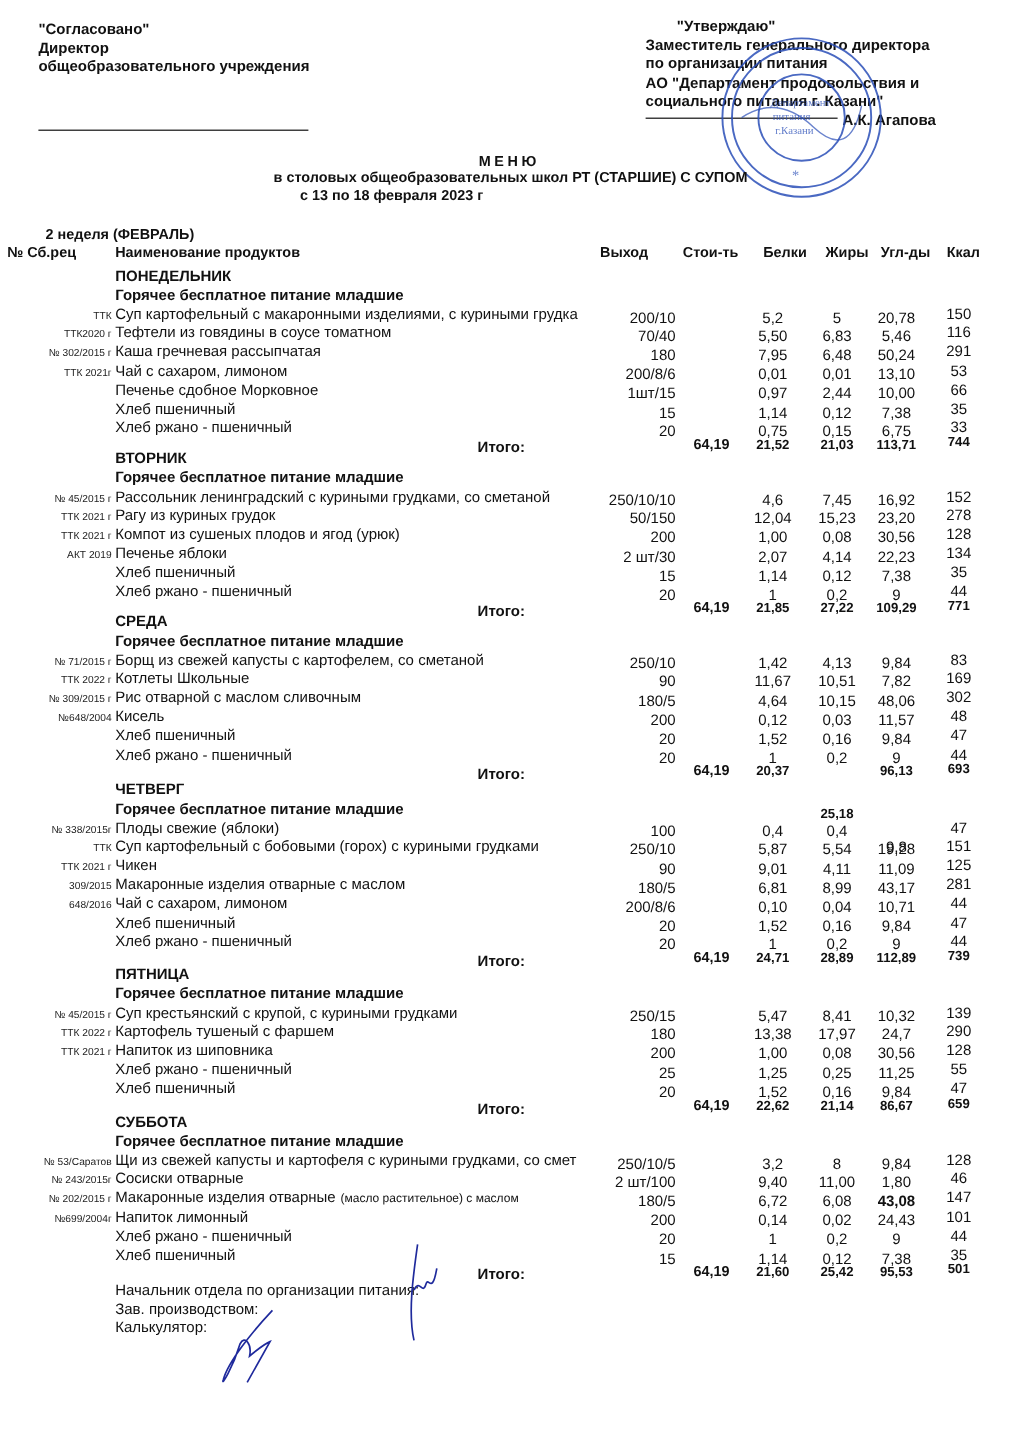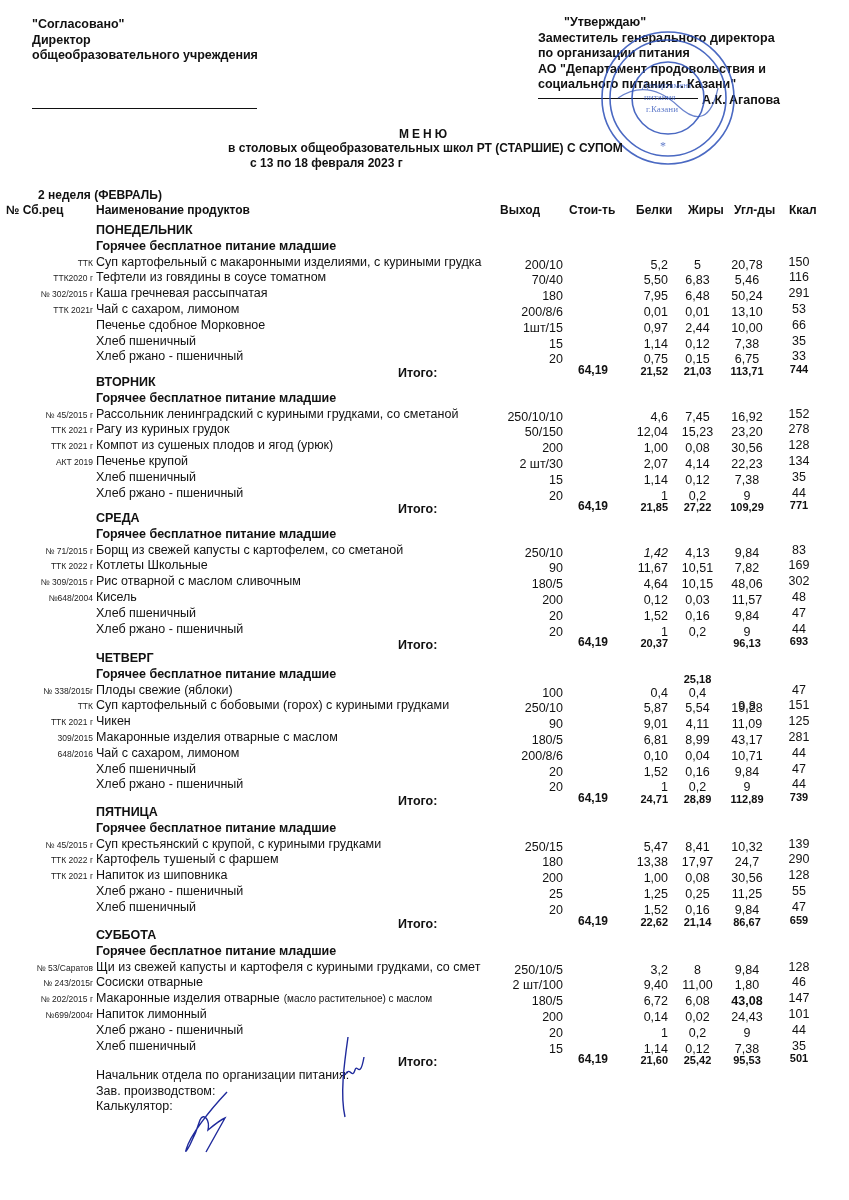--- a/index.html
+++ b/index.html
@@ -23,7 +23,7 @@
   .num { position: absolute; font-size: 12.5px; text-align: right; }
   .out { left: 470px; width: 93px; }
   .cost { left: 565px; width: 43px; }
-  .bel { left: 620px; width: 48px; text-align: right; }
+  .bel { left: 620px; width: 48px; text-align: center; }
   .zhi { left: 675px; width: 45px; text-align: center; }
   .ugl { left: 722px; width: 50px; text-align: center; }
   .kcal { left: 780px; width: 38px; text-align: center; }

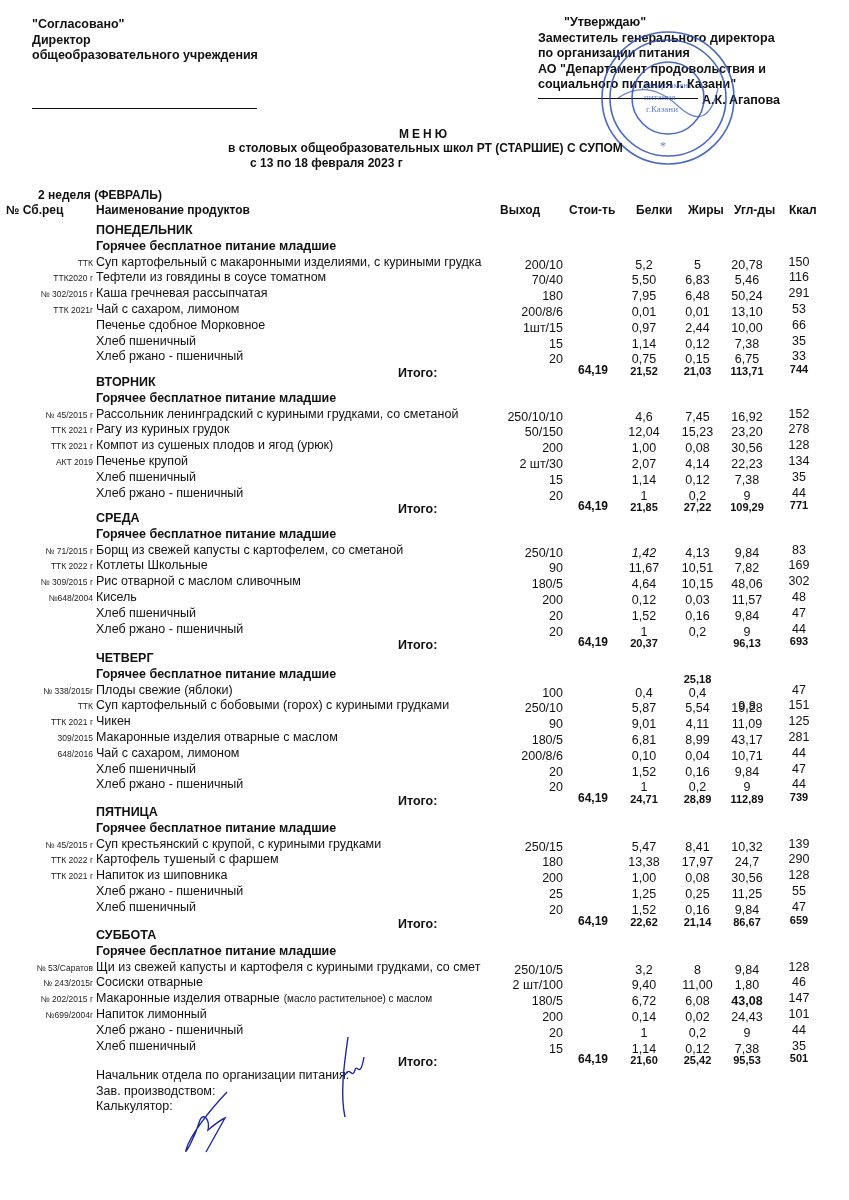--- a/index.html
+++ b/index.html
@@ -163,7 +163,7 @@
     <div class="num ugl" style="top: 441.2px;">30,56</div>
     <div class="num kcal" style="top: 438.2px;">128</div>
     <div class="code" style="top: 457px;">АКТ 2019</div>
-    <div class="name" style="top: 454px;"><span>Печенье крупой</span></div>
+    <div class="name" style="top: 454px;"><span>Печенье яблоки</span></div>
     <div class="num out" style="top: 457px;">2 шт/30</div>
     <div class="num bel" style="top: 457px;">2,07</div>
     <div class="num zhi" style="top: 457px;">4,14</div>

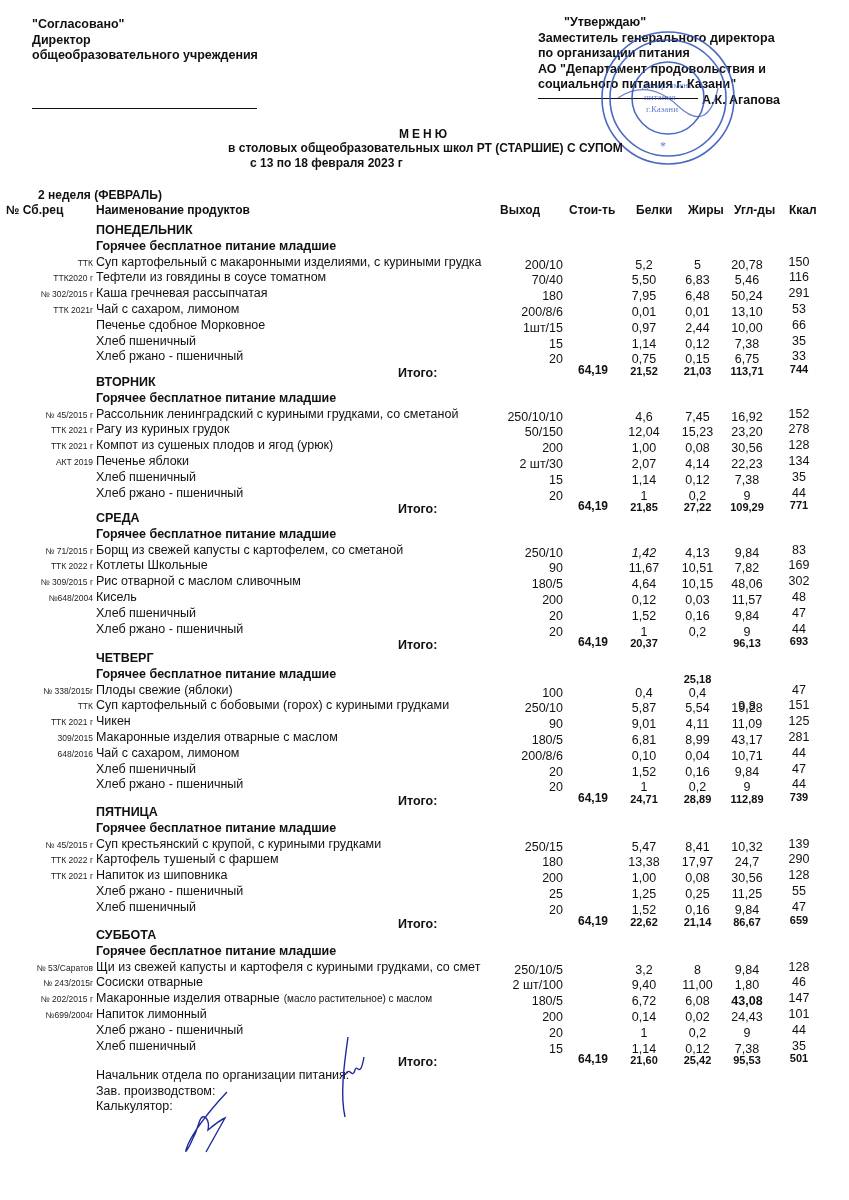--- a/index.html
+++ b/index.html
@@ -194,7 +194,7 @@
     <div class="code" style="top: 545.6px;">№ 71/2015 г</div>
     <div class="name" style="top: 542.6px;"><span>Борщ из свежей капусты с картофелем, со сметаной</span></div>
     <div class="num out" style="top: 545.6px;">250/10</div>
-    <div class="num bel" style="top: 545.6px; font-style: italic;">1,42</div>
+    <div class="num bel" style="top: 545.6px;">1,42</div>
     <div class="num zhi" style="top: 545.6px;">4,13</div>
     <div class="num ugl" style="top: 545.6px;">9,84</div>
     <div class="num kcal" style="top: 542.6px;">83</div>

